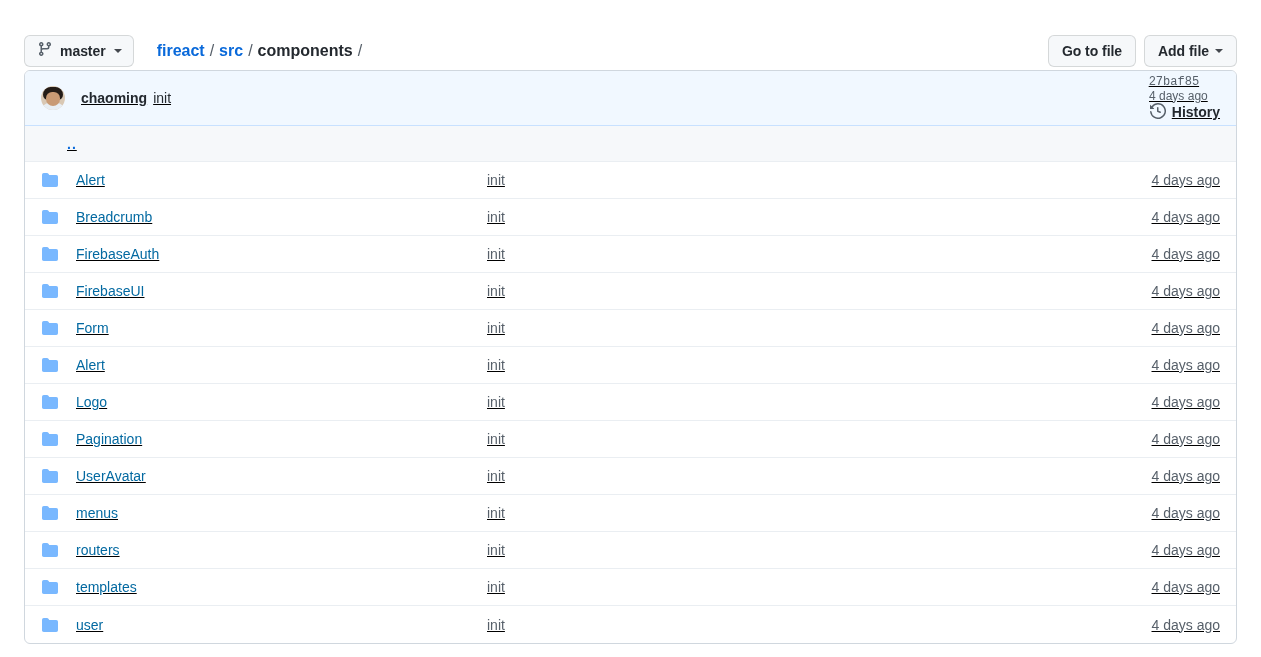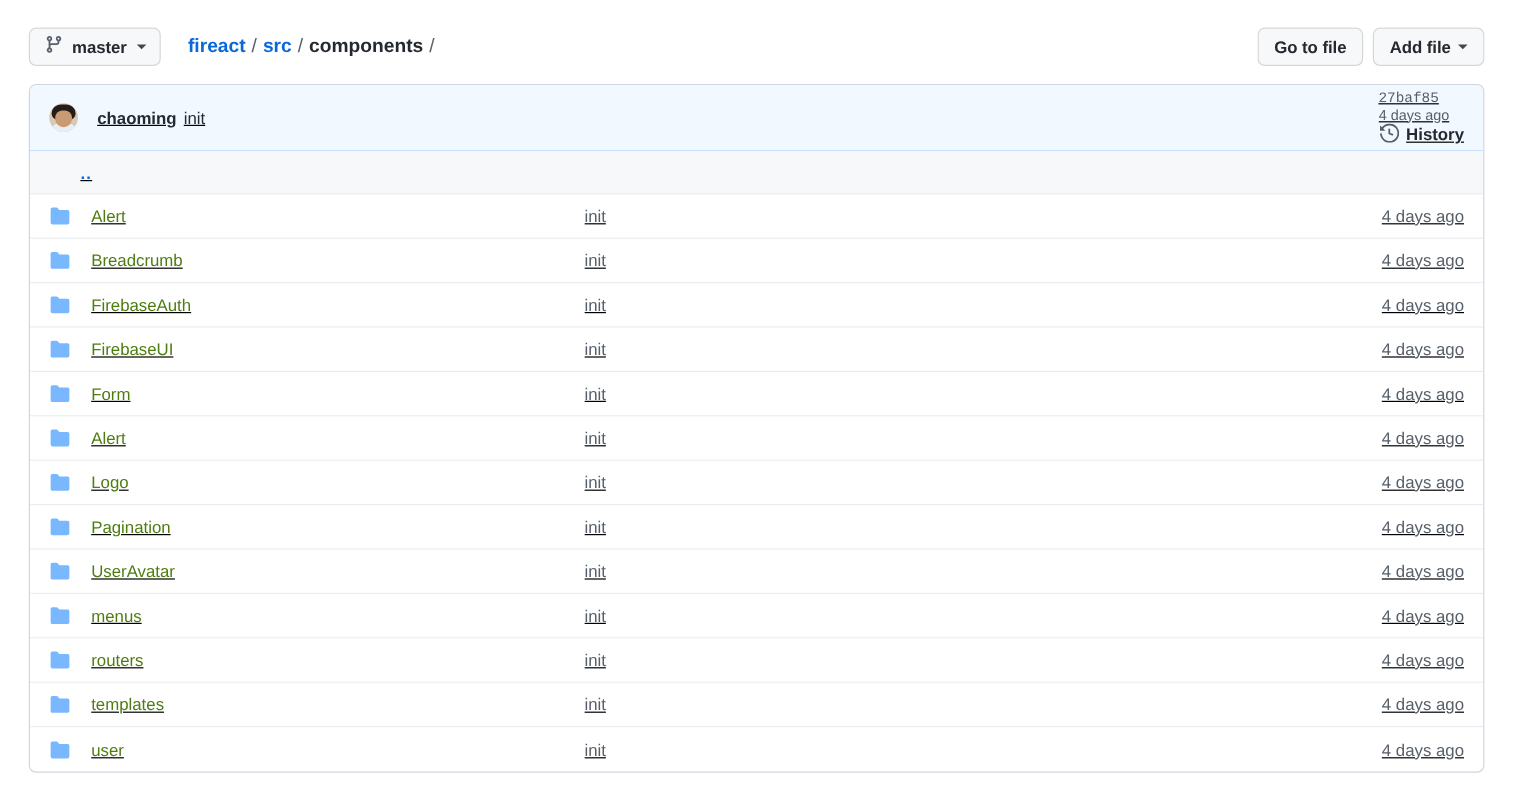--- a/index.html
+++ b/index.html
@@ -15,7 +15,7 @@
 
   
   .topbar {
-    position: absolute; left: 24px; top: 22px;
+    position: absolute; left: 24px; top: 34px;
     width: 1213px; height: 34px;
     display: flex; align-items: center;
   }

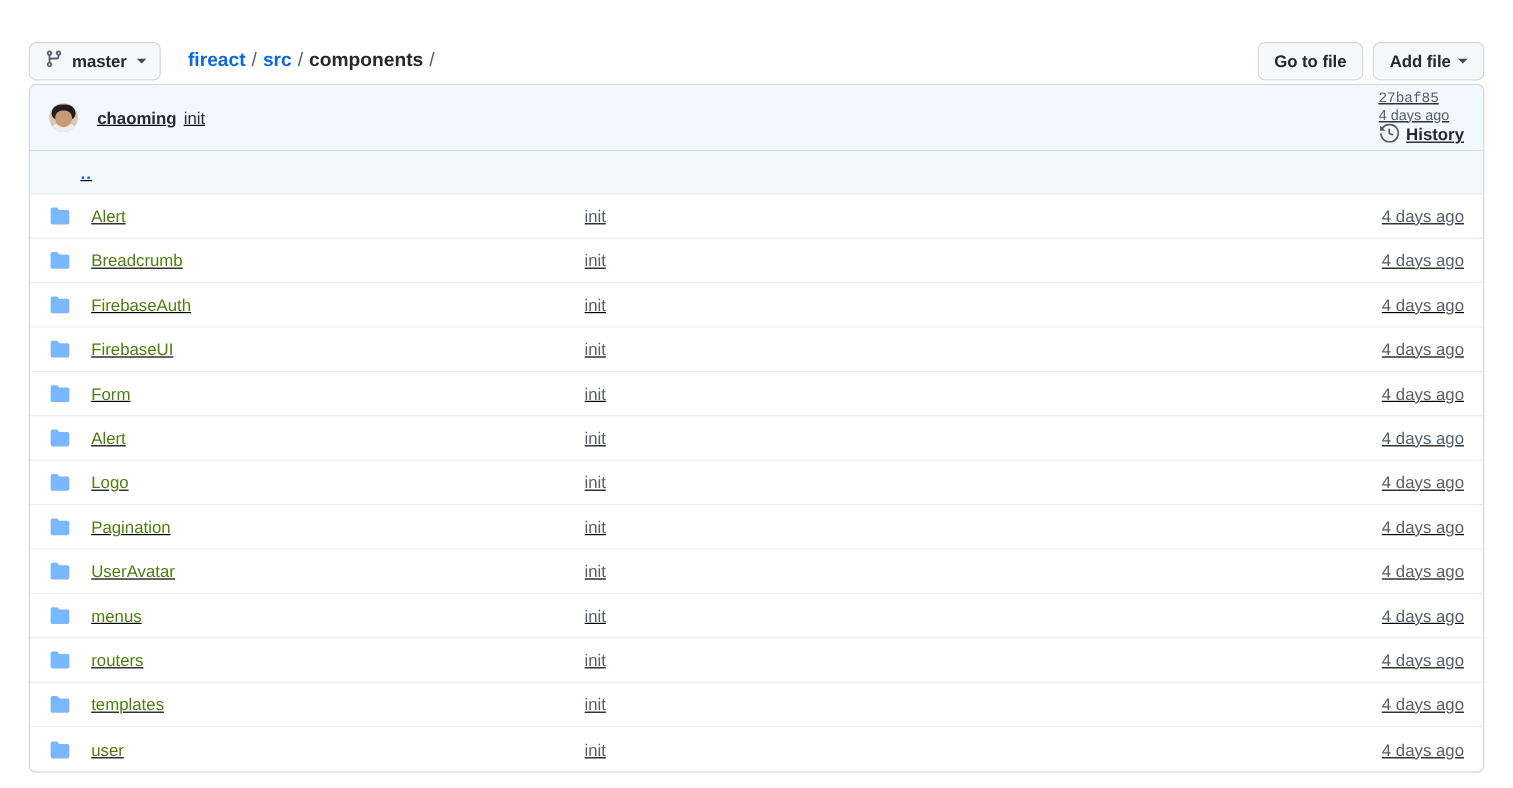--- a/index.html
+++ b/index.html
@@ -160,7 +160,7 @@
   .name-cell {
     width: 420px; flex: none;
     padding-left: 9px;
-    font-size: 14px; color: #4d7c0f;
+    font-size: 14px; color: #0369a1;
     overflow: hidden; white-space: nowrap; text-overflow: ellipsis;
     cursor: pointer;
   }

